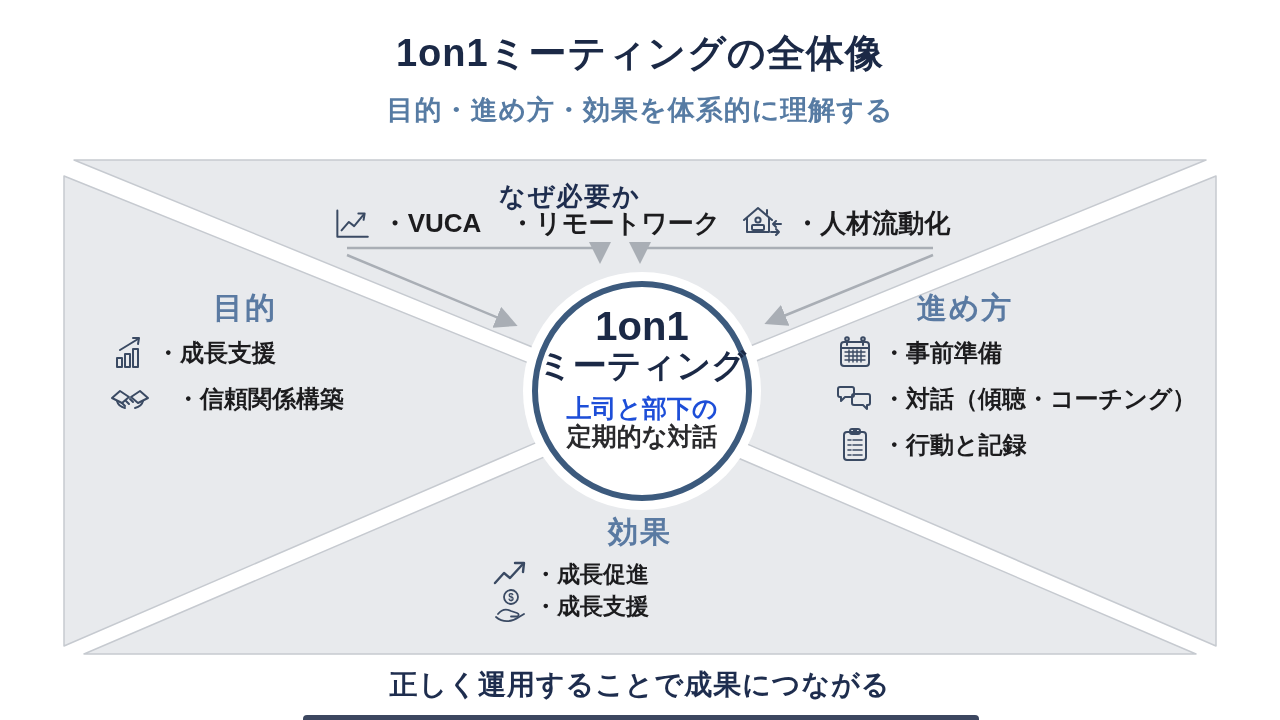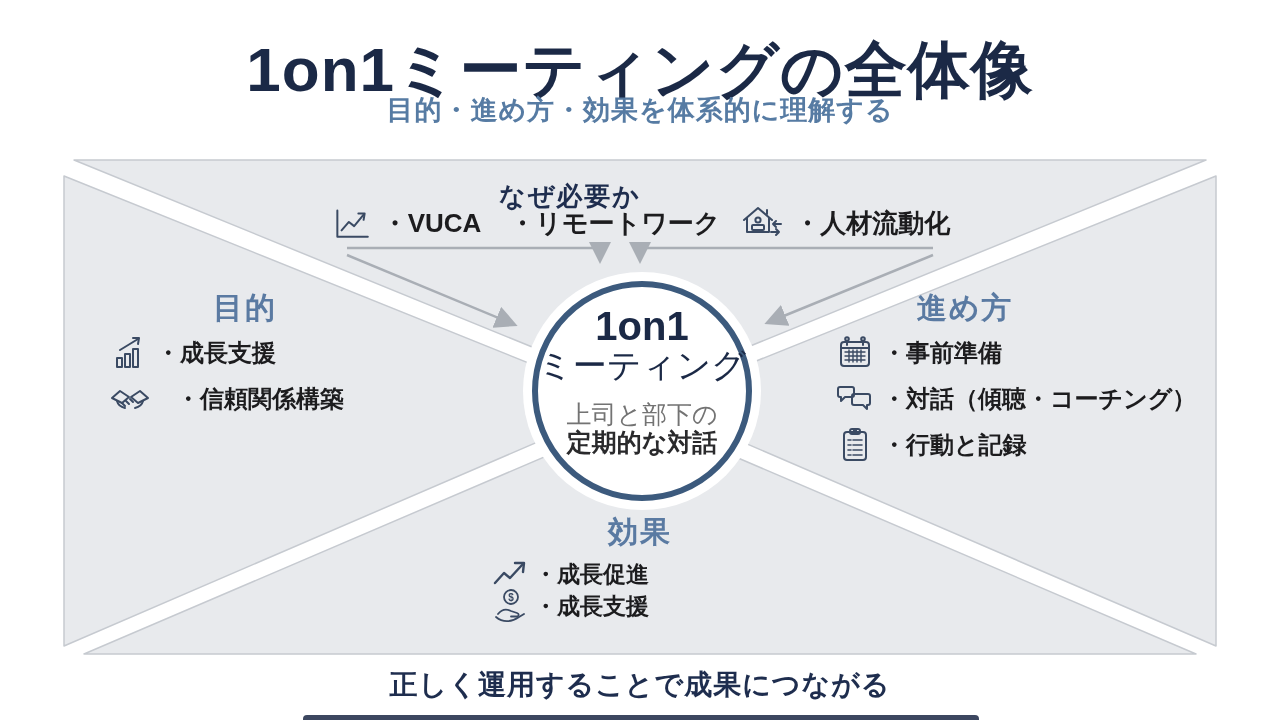--- a/index.html
+++ b/index.html
@@ -13,7 +13,7 @@
   
   .title{
     top:28px;left:0;width:1280px;text-align:center;
-    font-size:62px;font-weight:800;color:#1b2946;letter-spacing:1px;
+    font-size:38px;font-weight:800;color:#1b2946;letter-spacing:1px;
   }
   .subtitle{
     top:92px;left:0;width:1280px;text-align:center;

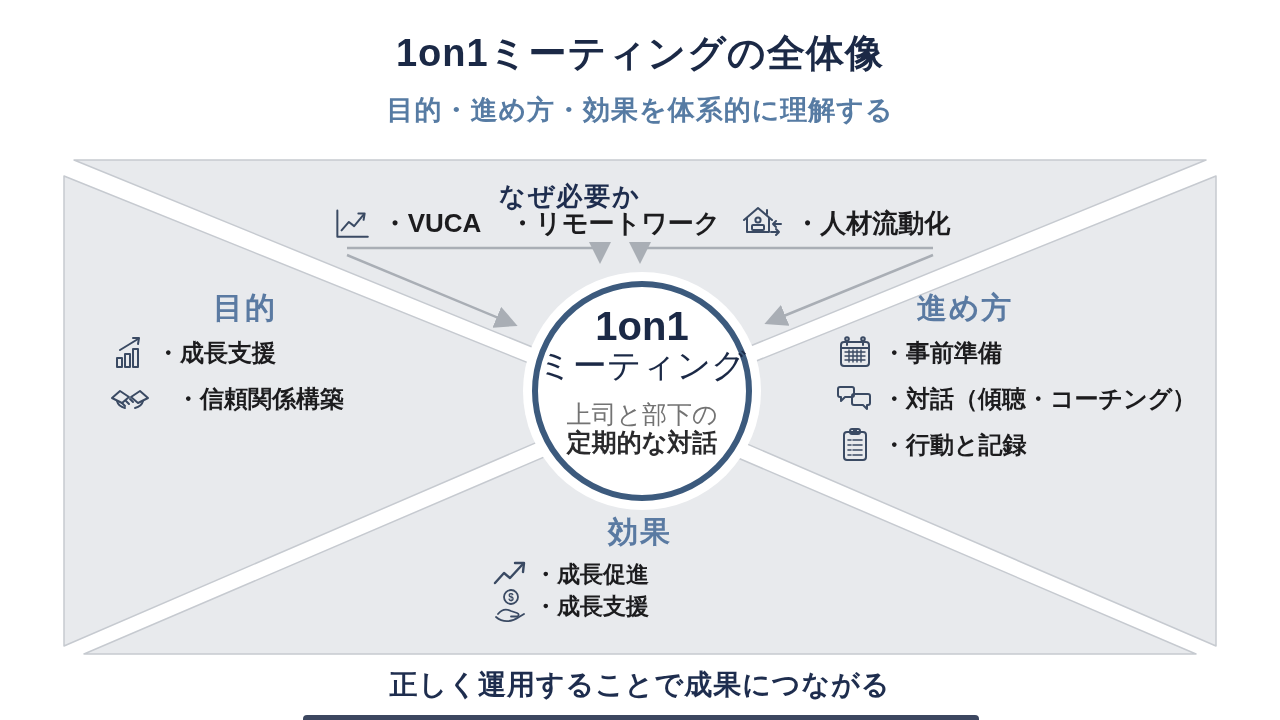--- a/index.html
+++ b/index.html
@@ -37,7 +37,7 @@
     top:306px;left:512px;width:260px;text-align:center;
   }
   .c1{font-size:40px;font-weight:800;color:#1b2946;line-height:1.0;}
-  .c2{font-size:34px;font-weight:400;color:#1b2946;line-height:1.15;}
+  .c2{font-size:34px;font-weight:700;color:#1b2946;line-height:1.15;}
   .c3{font-size:25px;font-weight:400;color:#737373;line-height:1.12;margin-top:15px;}
   .c4{font-size:25px;font-weight:700;color:#2a2a2c;line-height:1.12;}
   

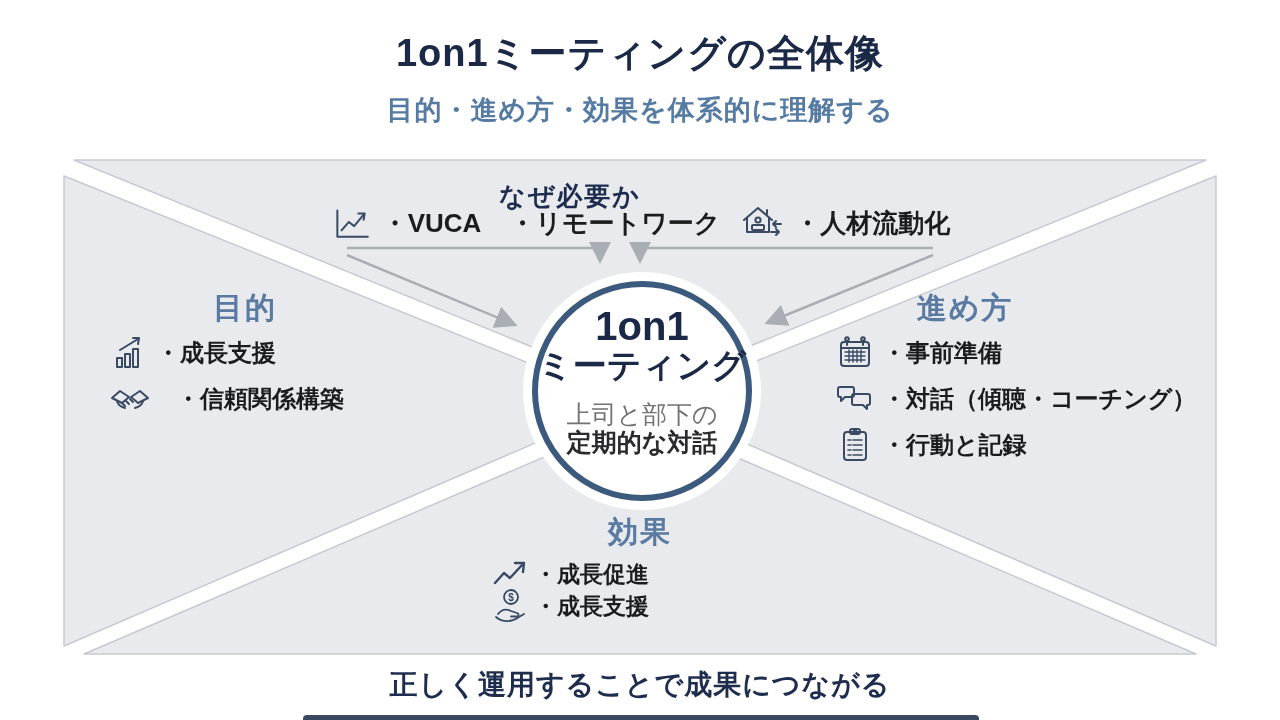--- a/index.html
+++ b/index.html
@@ -38,7 +38,7 @@
   }
   .c1{font-size:40px;font-weight:800;color:#1b2946;line-height:1.0;}
   .c2{font-size:34px;font-weight:700;color:#1b2946;line-height:1.15;}
-  .c3{font-size:25px;font-weight:400;color:#737373;line-height:1.12;margin-top:15px;}
+  .c3{font-size:25px;font-weight:700;color:#1d4ed8;line-height:1.12;margin-top:9px;}
   .c4{font-size:25px;font-weight:700;color:#2a2a2c;line-height:1.12;}
   
   .footer{

